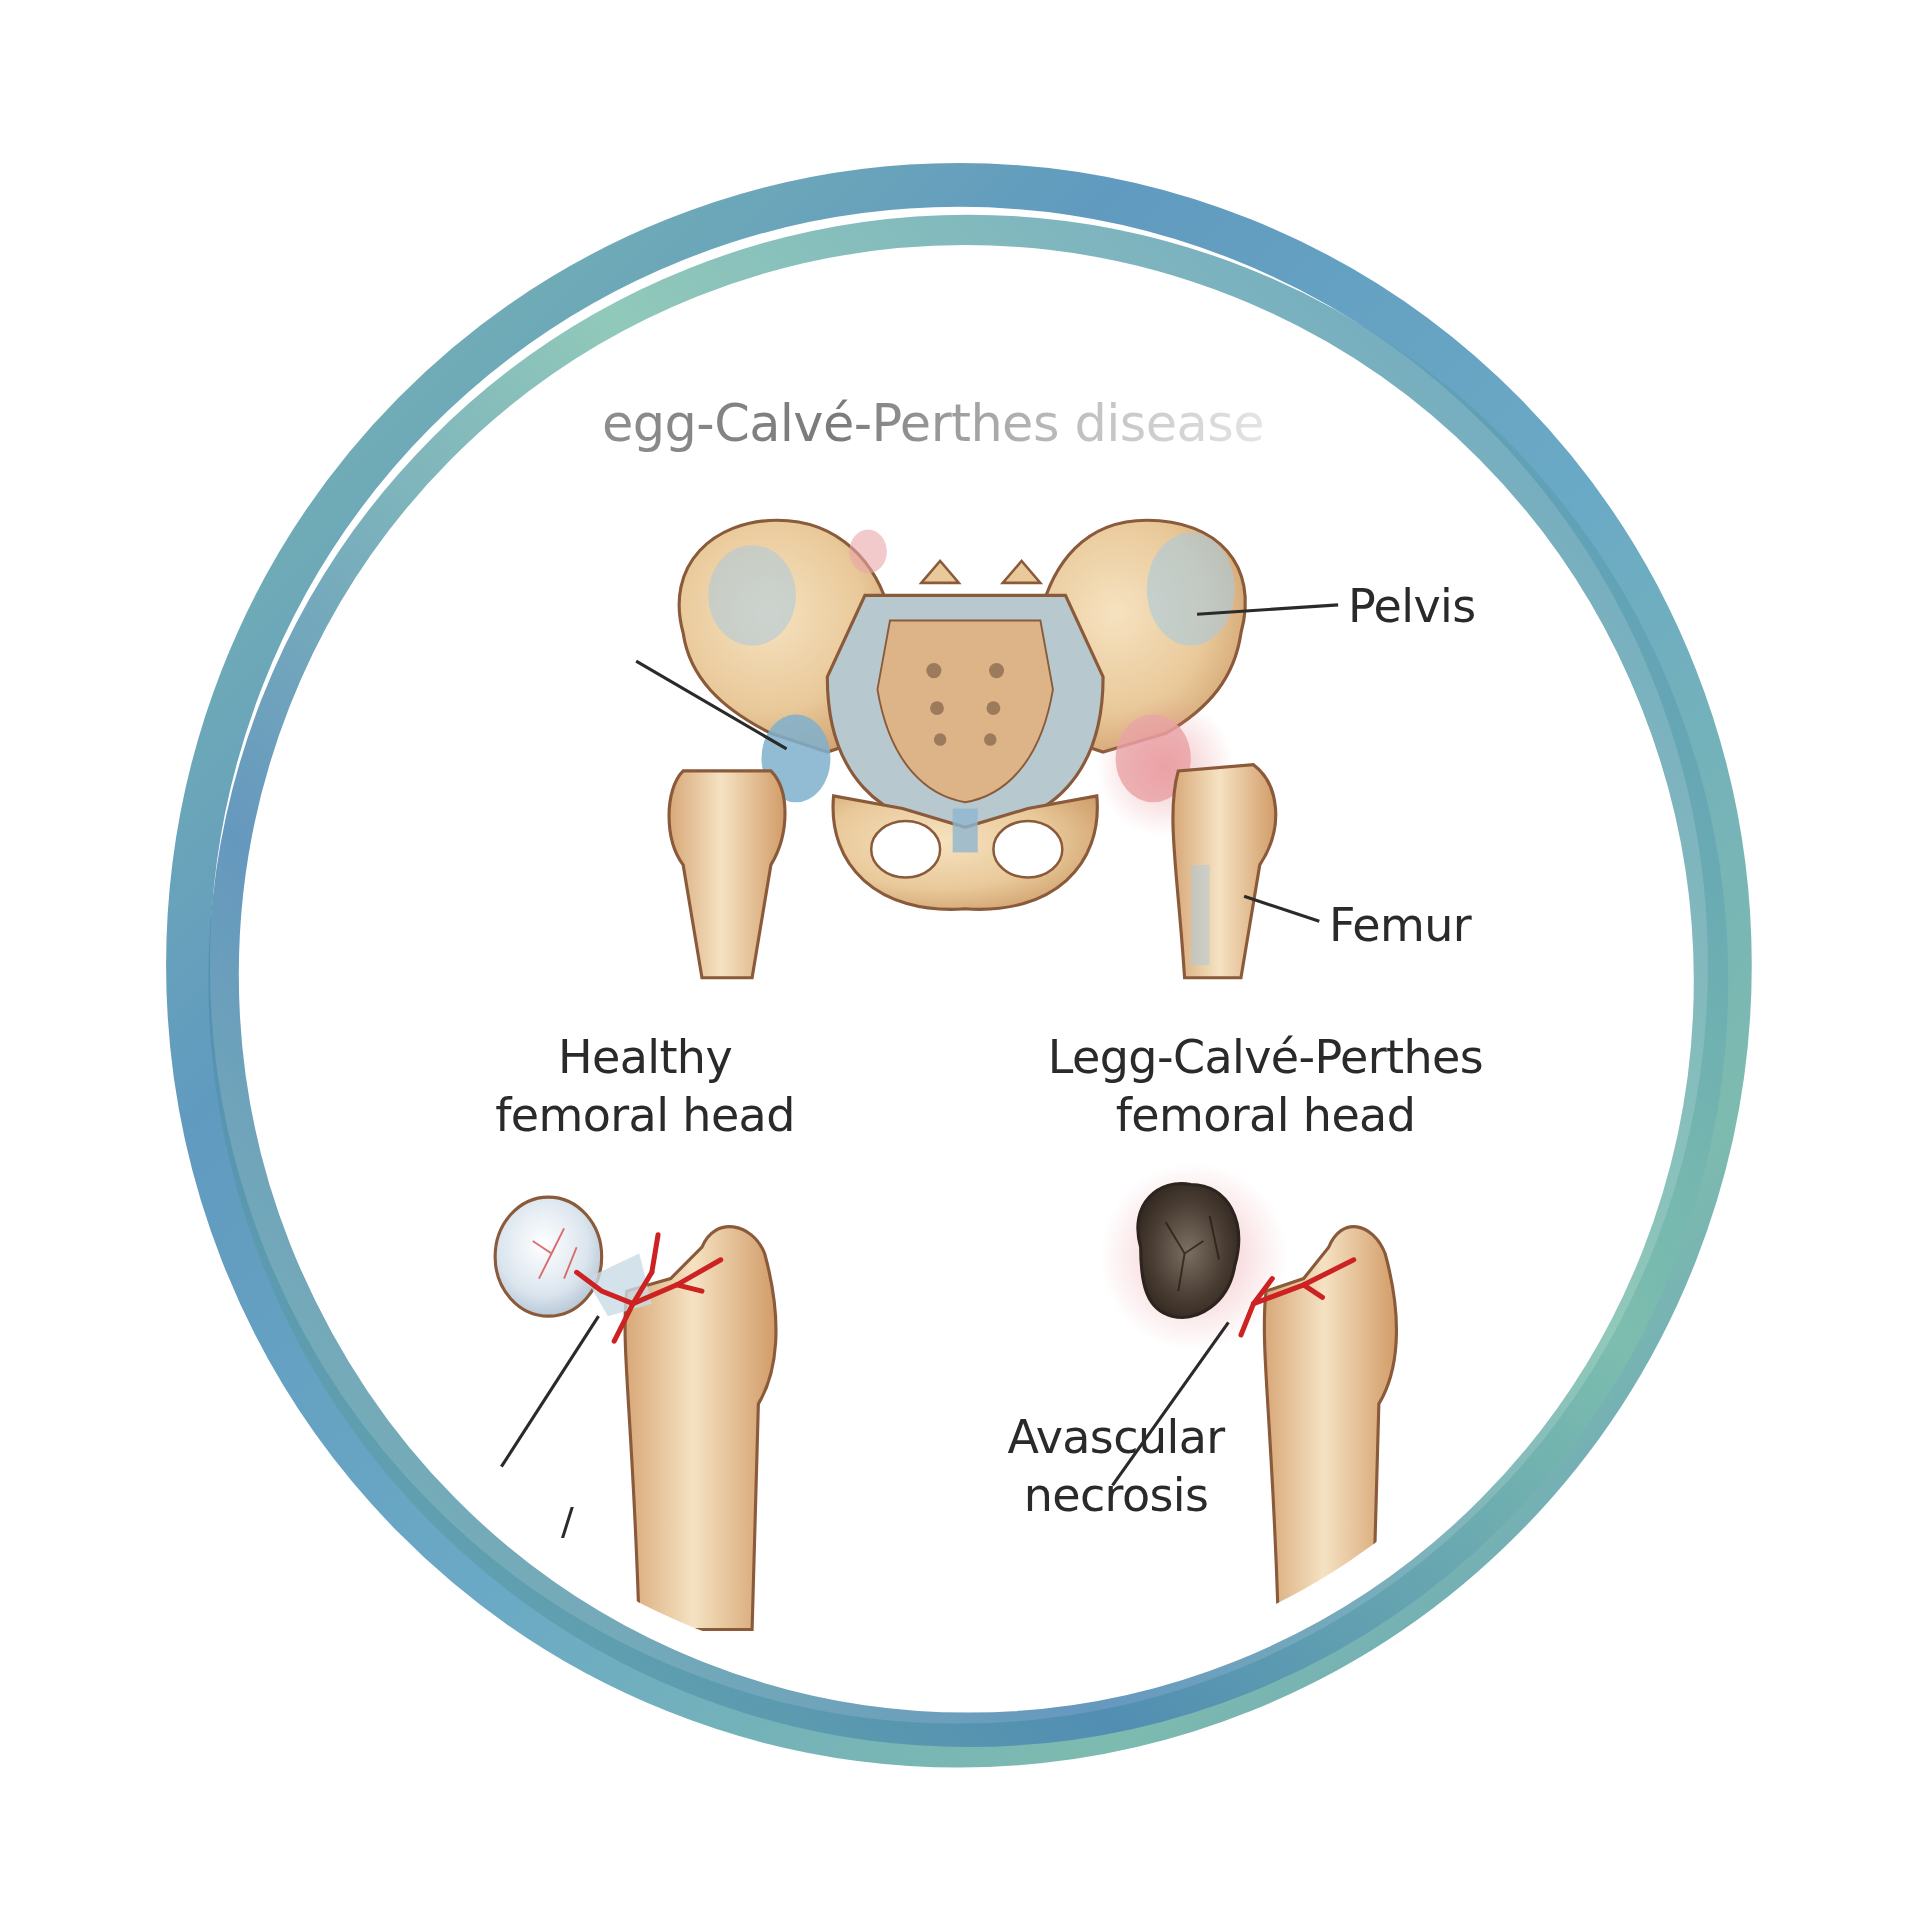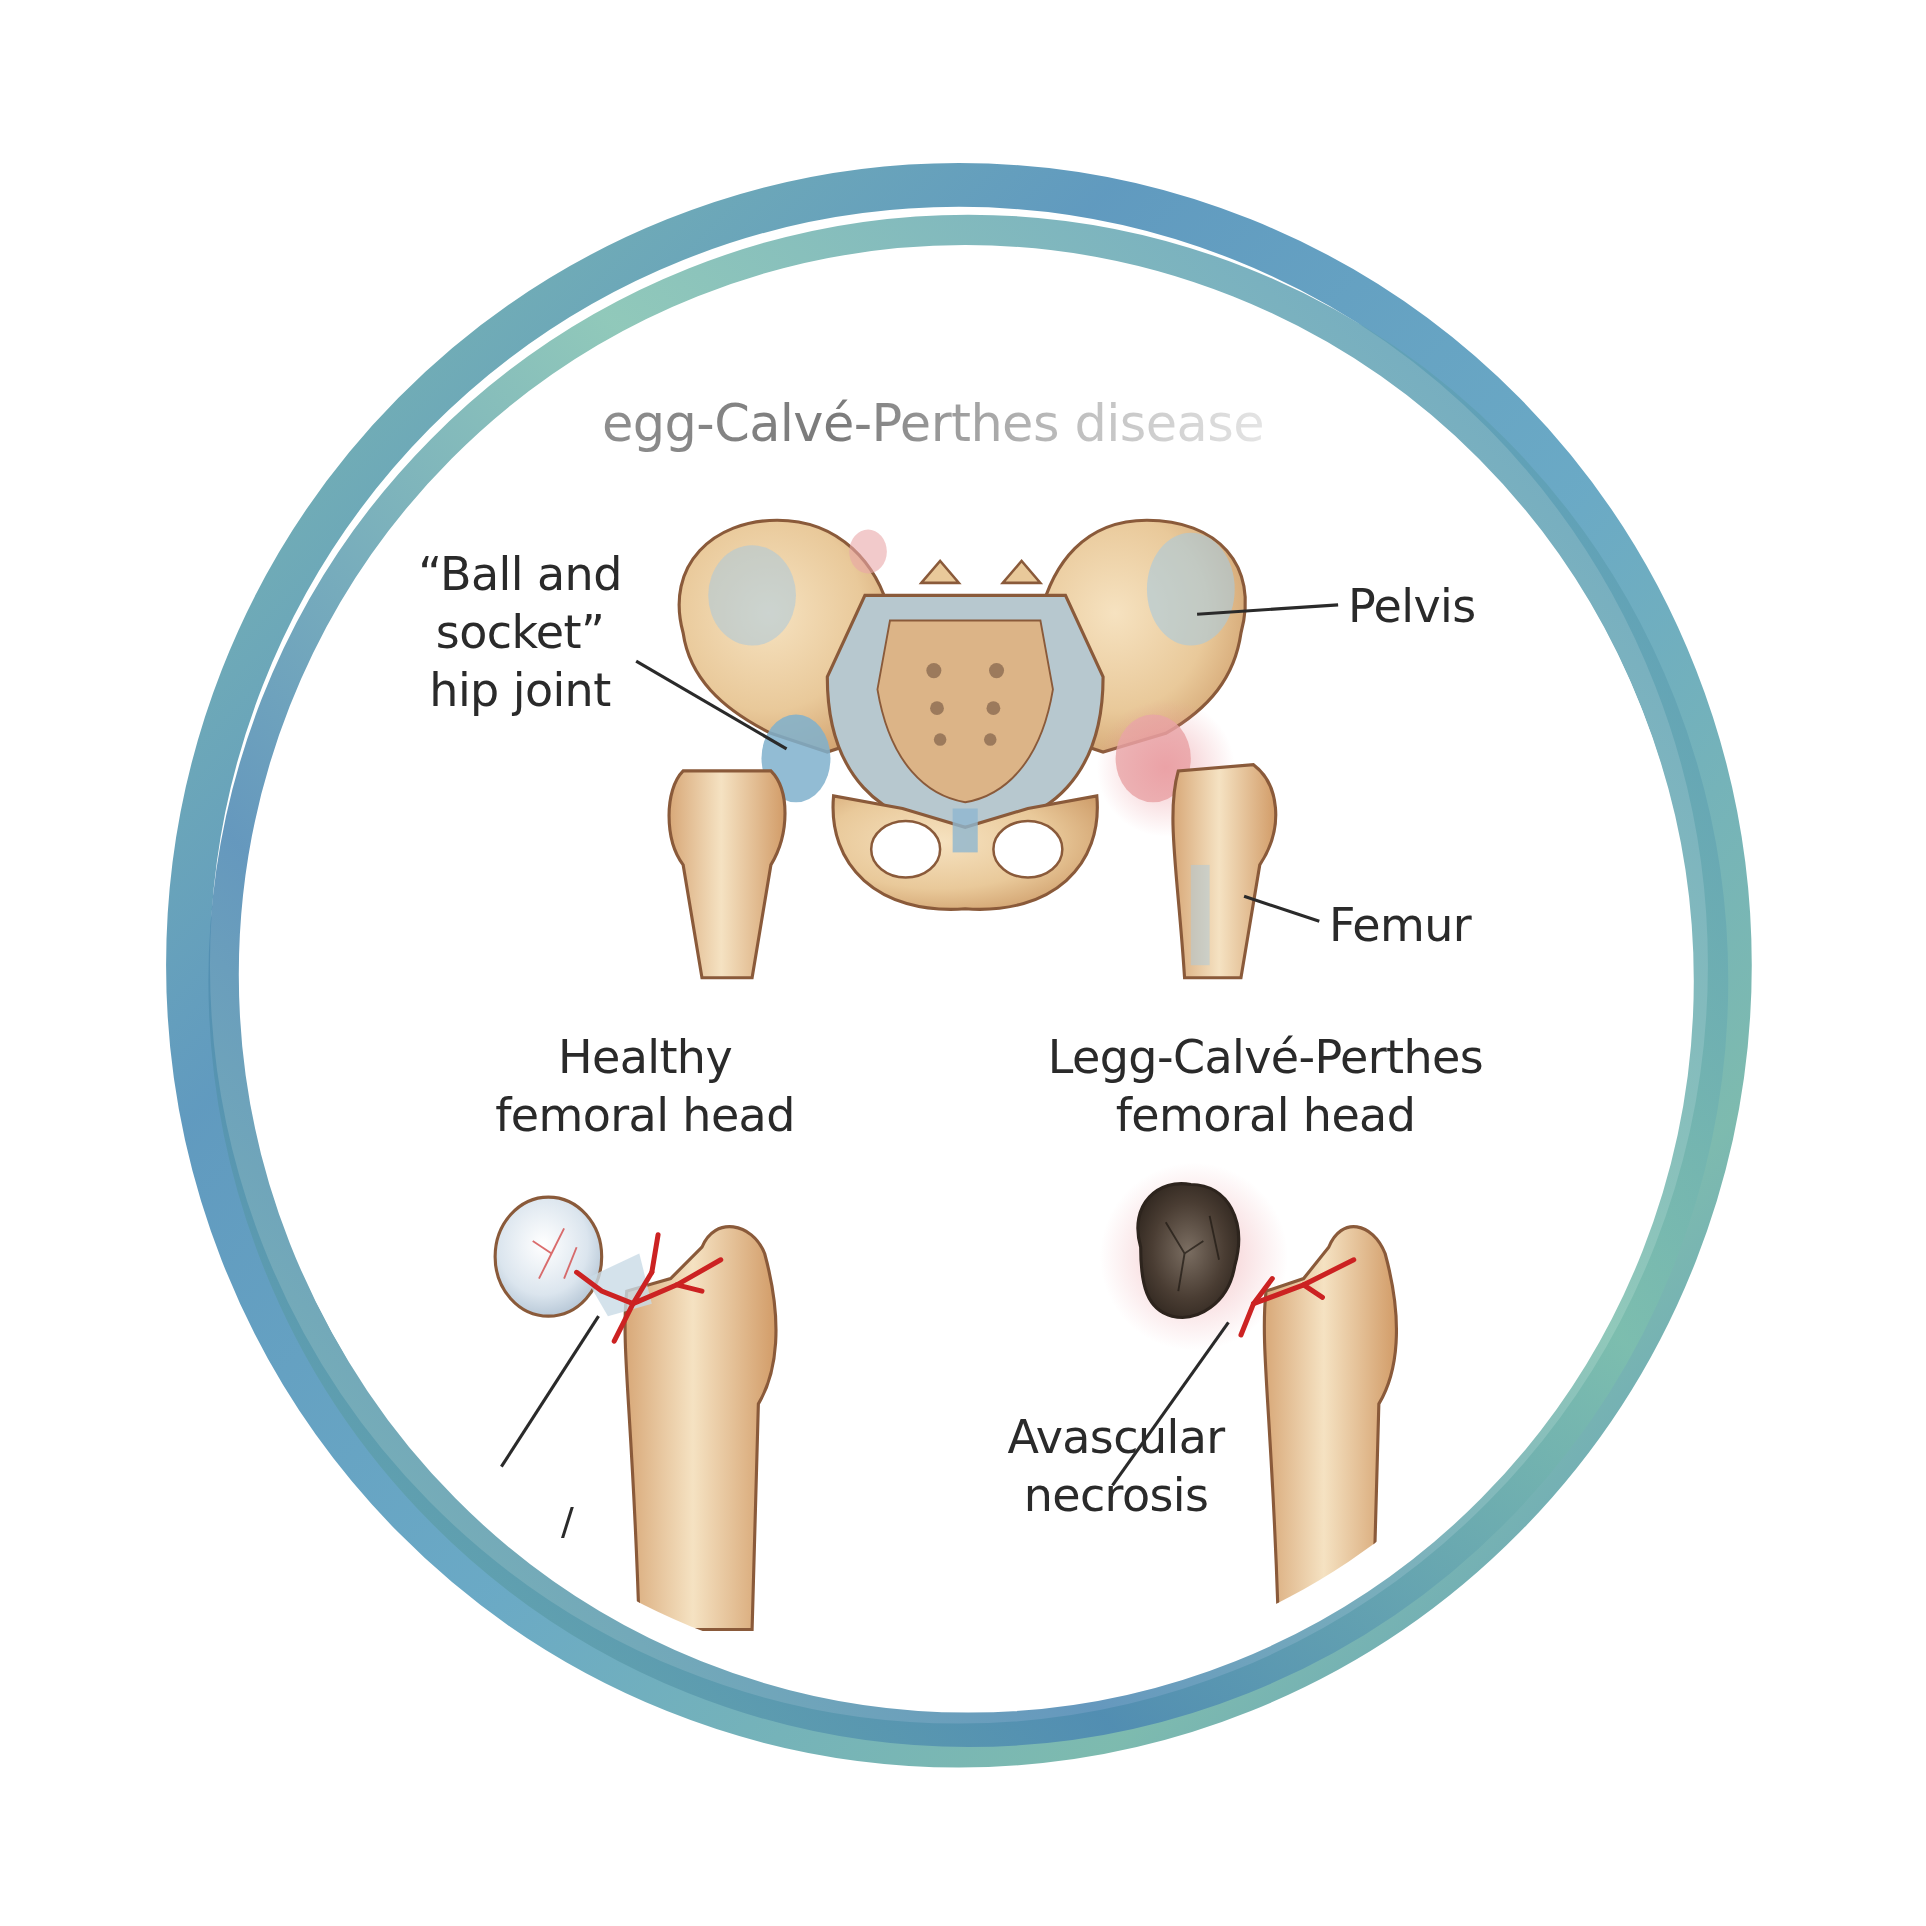--- a/index.html
+++ b/index.html
@@ -151,11 +151,6 @@
   <div class="title"><span>egg-Calvé-Perthes disease</span></div>
 
   
-  <div class="lbl" style="left:401px;top:545px;width:238px;">
-    <div>“Ball and</div>
-    <div>socket”</div>
-    <div>hip joint</div>
-  </div>
 
   
   <div class="lbl" style="left:1348px;top:577px;text-align:center;">Pelvis</div>

